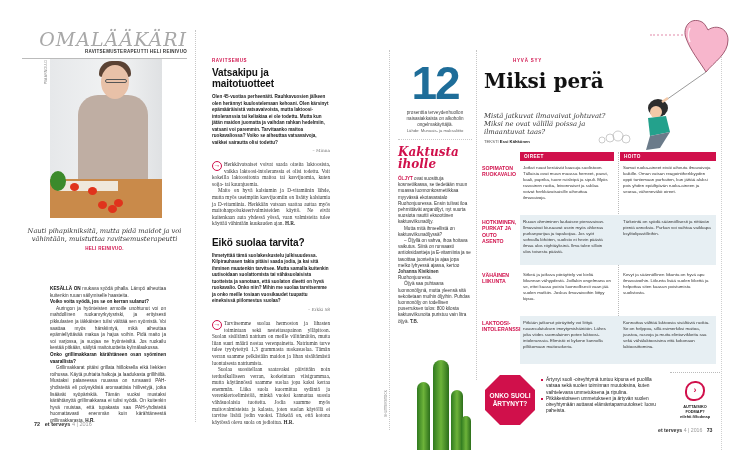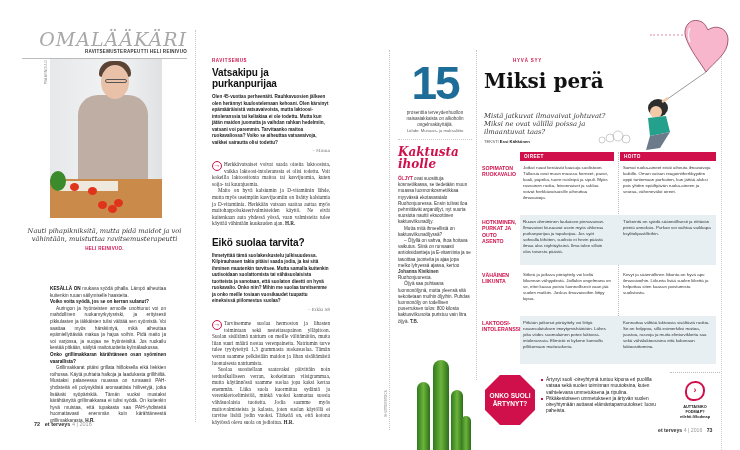--- a/index.html
+++ b/index.html
@@ -143,7 +143,7 @@
 
   <div class="col2">
     <div class="kicker">RAVITSEMUS</div>
-    <div class="h2">Vatsakipu ja purkanpurijaa</div>
+    <div class="h2">Vatsakipu ja maitotuotteet</div>
     <div class="lead">Olen 45-vuotias perheenäiti. Rauhkavuosien jälkeen olen herännyt kuulostelemaan kehoani. Olen kärsinyt epämääräisistä vatsavaivoista, mutta laktoosi-intoleranssia tai keliakiaa ei ole todettu. Mutta kun jätän maidon juomatta ja vaihdan rahkan hedelmiin, vatsani voi paremmin. Tarvitaanko maitoa ruokavaliossa? Voiko se aiheuttaa vatsavaivoja, vaikkei sairautta olisi todettu?</div>
     <div class="signed">– Minna</div>
     <div class="serif-body" style="margin-top:8px">

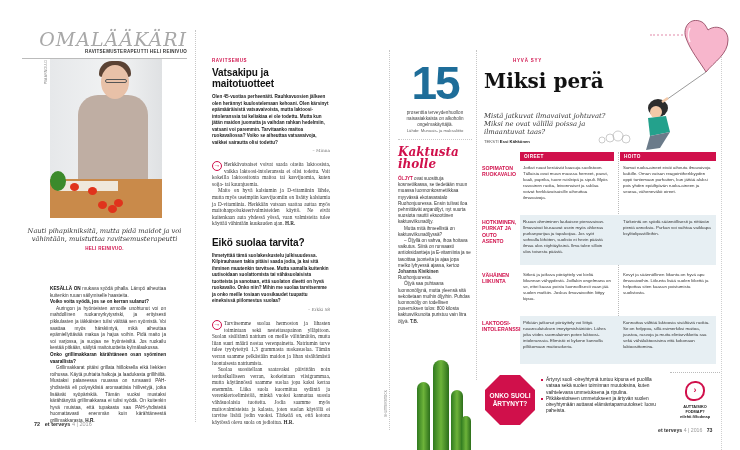--- a/index.html
+++ b/index.html
@@ -167,7 +167,7 @@
 <div class="vdivider" style="left:476px;top:50px;height:330px"></div>
 
 <div class="col3">
-  <div class="ten">15</div>
+  <div class="ten">12</div>
   <div class="ten-text">prosenttia terveydenhuollon naisasiakkaista on alkoholin ongelmakäyttäjiä.</div>
   <div class="ten-src">Lähde: Munuais- ja maksaliitto</div>
   <div class="hdot"></div>

